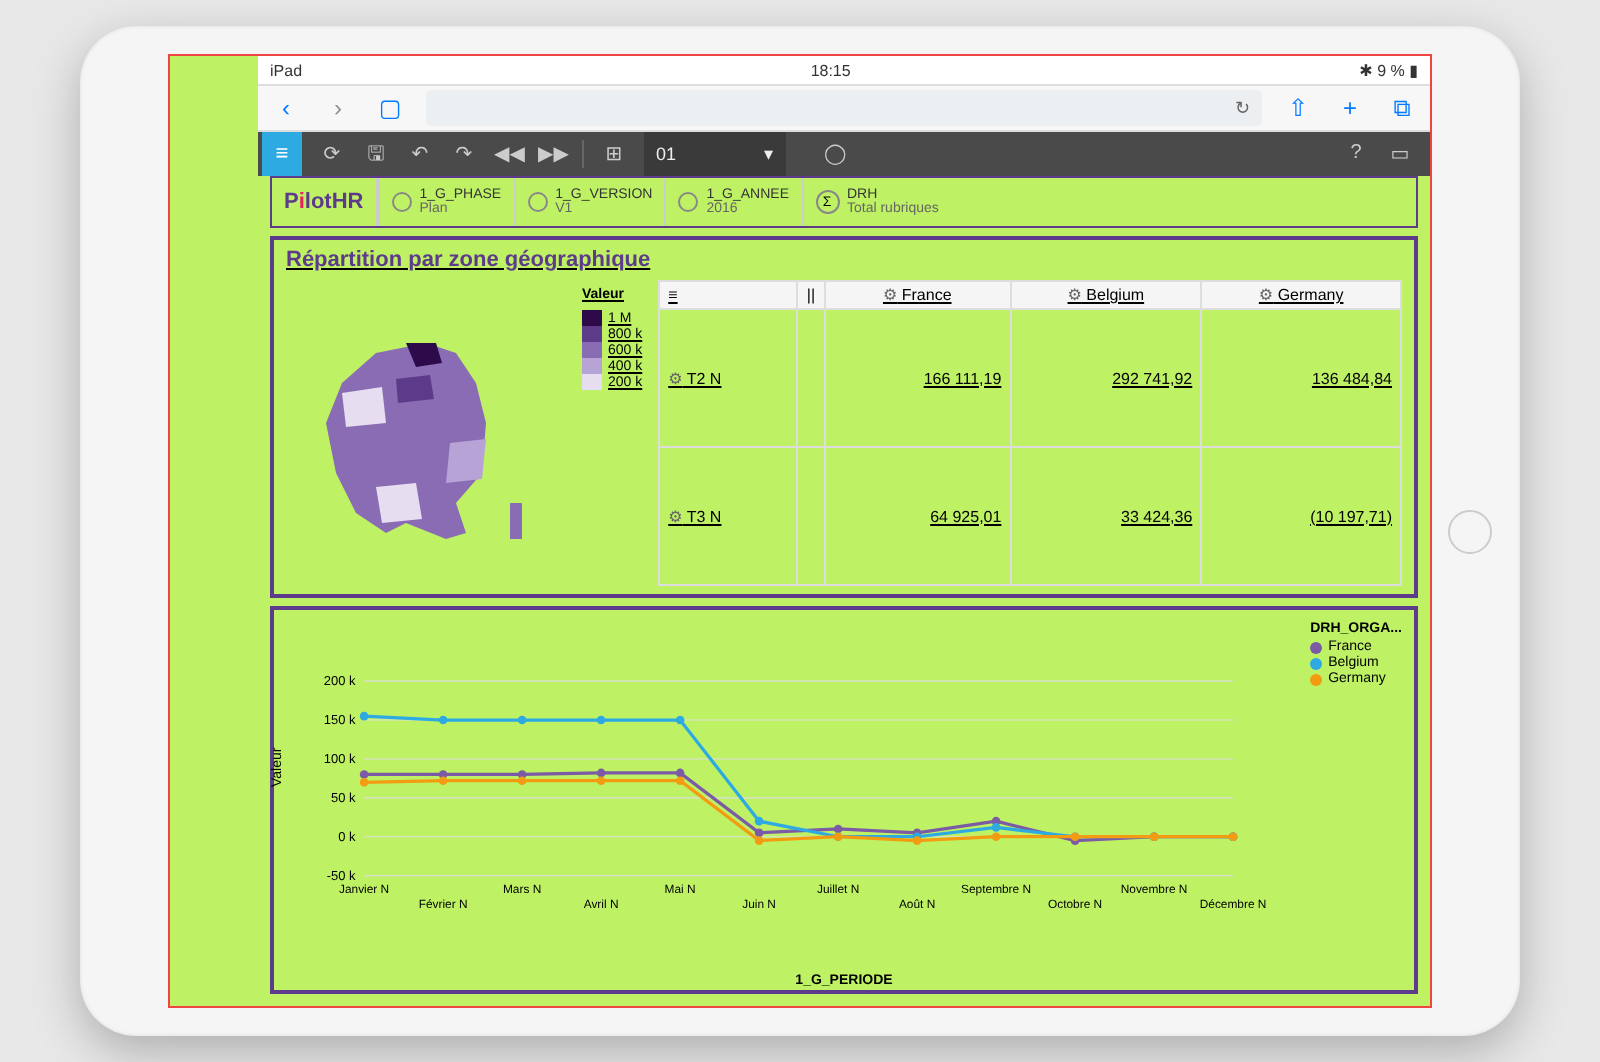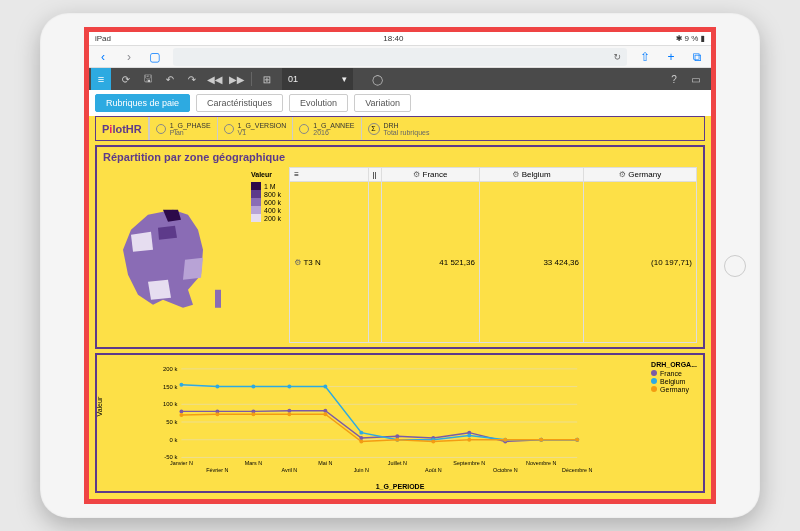--- a/index.html
+++ b/index.html
@@ -34,11 +34,12 @@
   .screen {
     width: 100%;
     height: 100%;
-    background: #fde047;
-    border: 5px solid #ef4444;
+    background: #bef264;
+    border: 1px solid #ef4444;
     display: flex;
     flex-direction: column;
     overflow: hidden;
+    padding-left: 44px;
   }
   .status-bar {
     height: 14px;

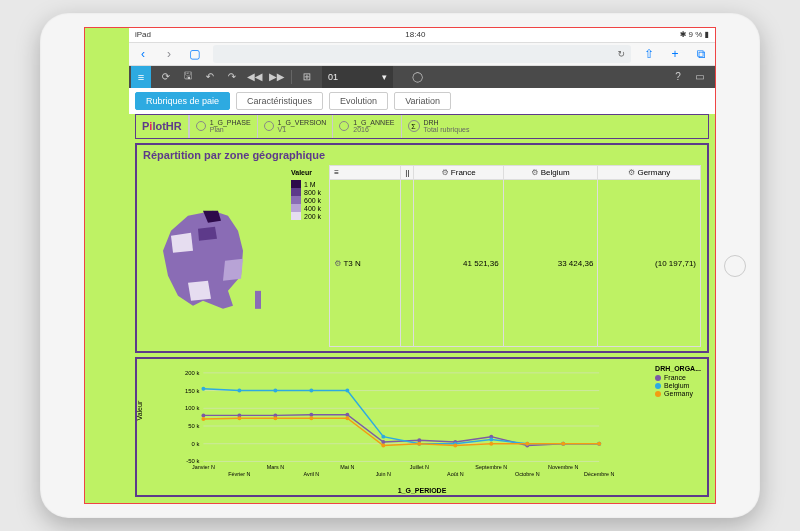--- a/index.html
+++ b/index.html
@@ -146,7 +146,7 @@
 
     <div class="status-bar">
       <span>iPad</span>
-      <span>18:40</span>
+      <span>18:15</span>
       <span>✱ <span>9 %</span> ▮</span>
     </div>
 

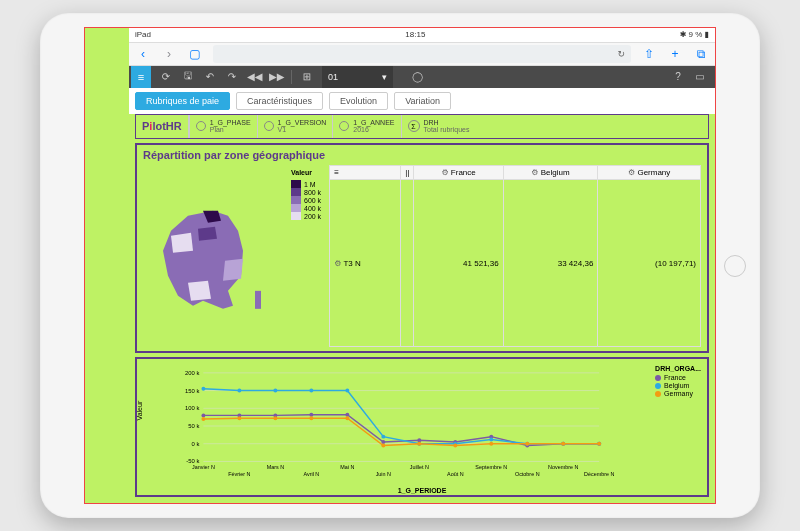--- a/index.html
+++ b/index.html
@@ -183,12 +183,6 @@
       </div>
     </div>
 
-    <div class="tabs" id="tabs-container">
-        <div class="tab active">Rubriques de paie</div>
-        <div class="tab">Caractéristiques</div>
-        <div class="tab">Evolution</div>
-        <div class="tab">Variation</div>
-      </div>
 
     <div class="filter-row">
       <div class="logo">

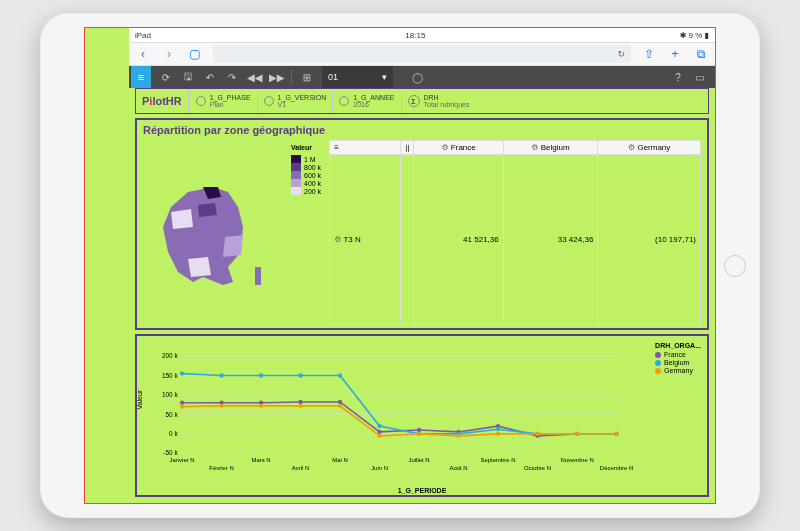--- a/index.html
+++ b/index.html
@@ -108,7 +108,7 @@
   .fbox .v { font-size:7px; color:#666; }
   .panel1 {
     margin:4px 6px 0 6px; border:2px solid #5d3a8a; padding:4px 6px;
-    display:flex; flex-direction:column; height:212px;
+    display:flex; flex-direction:column; height:181px;text-decoration:underline;
   }
   .panel1 h3 { font-size:11px; color:#5d3a8a; font-weight:bold; margin-bottom:4px; }
   .p1-body { display:flex; flex:1; gap:8px; }

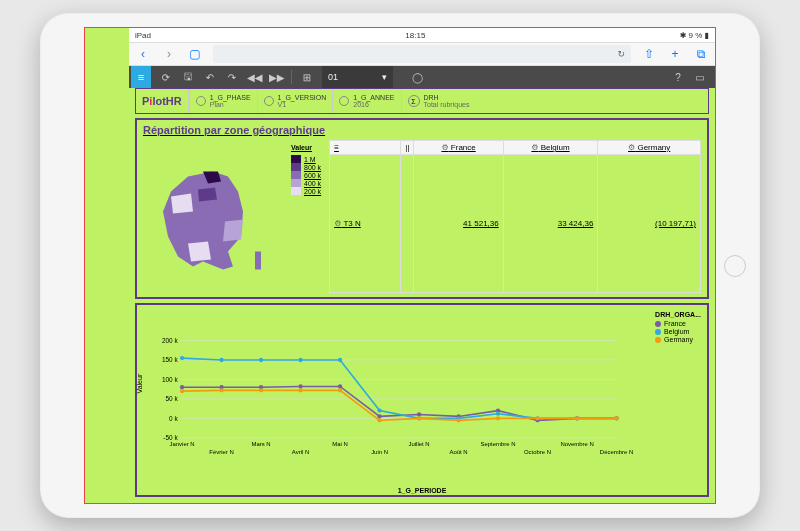--- a/index.html
+++ b/index.html
@@ -279,6 +279,13 @@
               </tr>
             </thead>
           <tbody id="tbl-body">
+              <tr>
+                <td><span class="gear">⚙</span> T2 N</td>
+                <td></td>
+                <td>166 111,19</td>
+                <td>292 741,92</td>
+                <td>136 484,84</td>
+              </tr>
               <tr>
                 <td><span class="gear">⚙</span> T3 N</td>
                 <td></td>

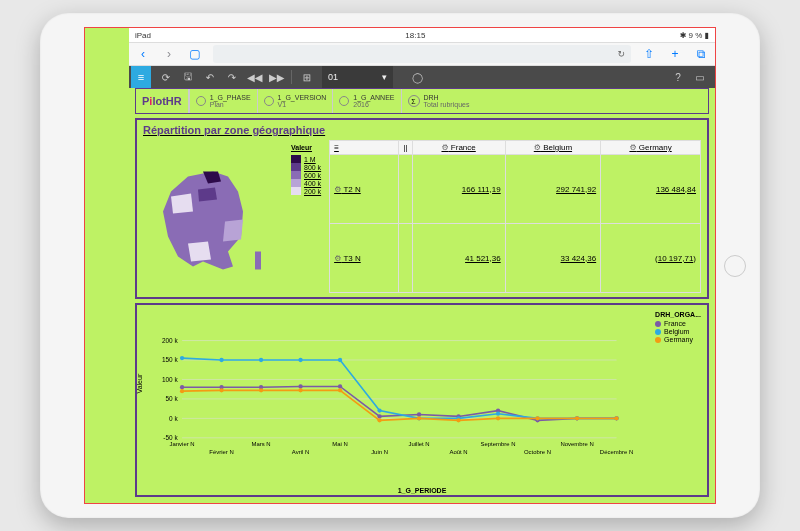--- a/index.html
+++ b/index.html
@@ -289,7 +289,7 @@
               <tr>
                 <td><span class="gear">⚙</span> T3 N</td>
                 <td></td>
-                <td>41 521,36</td>
+                <td>64 925,01</td>
                 <td>33 424,36</td>
                 <td>(10 197,71)</td>
               </tr>

